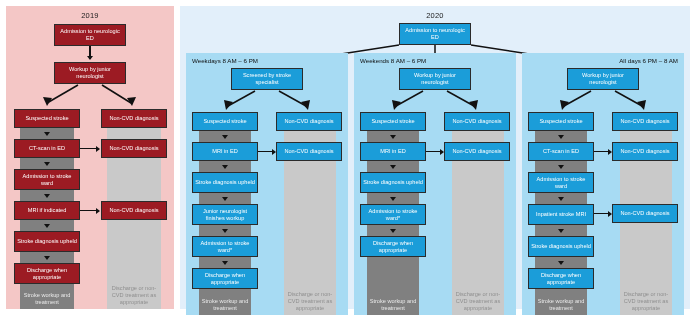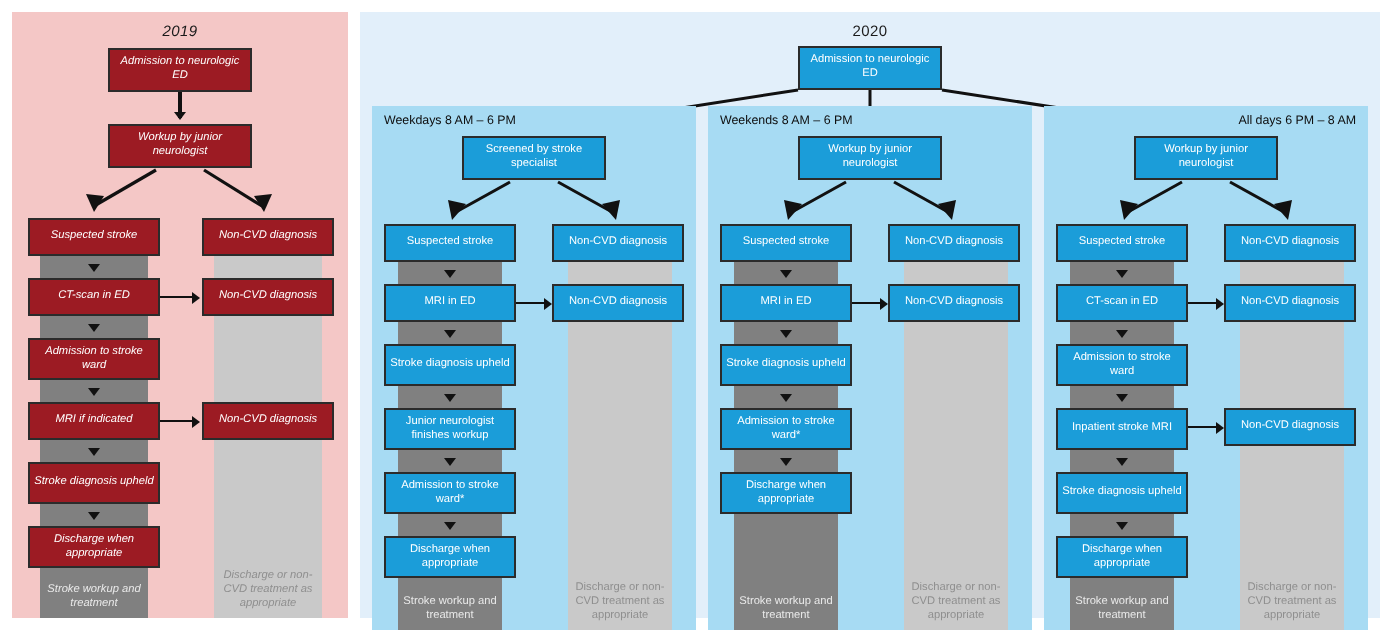--- a/index.html
+++ b/index.html
@@ -21,7 +21,6 @@
   #panel-2019 {
     left: 6px; width: 168px;
     background: #F4C7C6;
-    font-style: italic;
   }
   #panel-2020 {
     left: 180px; width: 510px;

